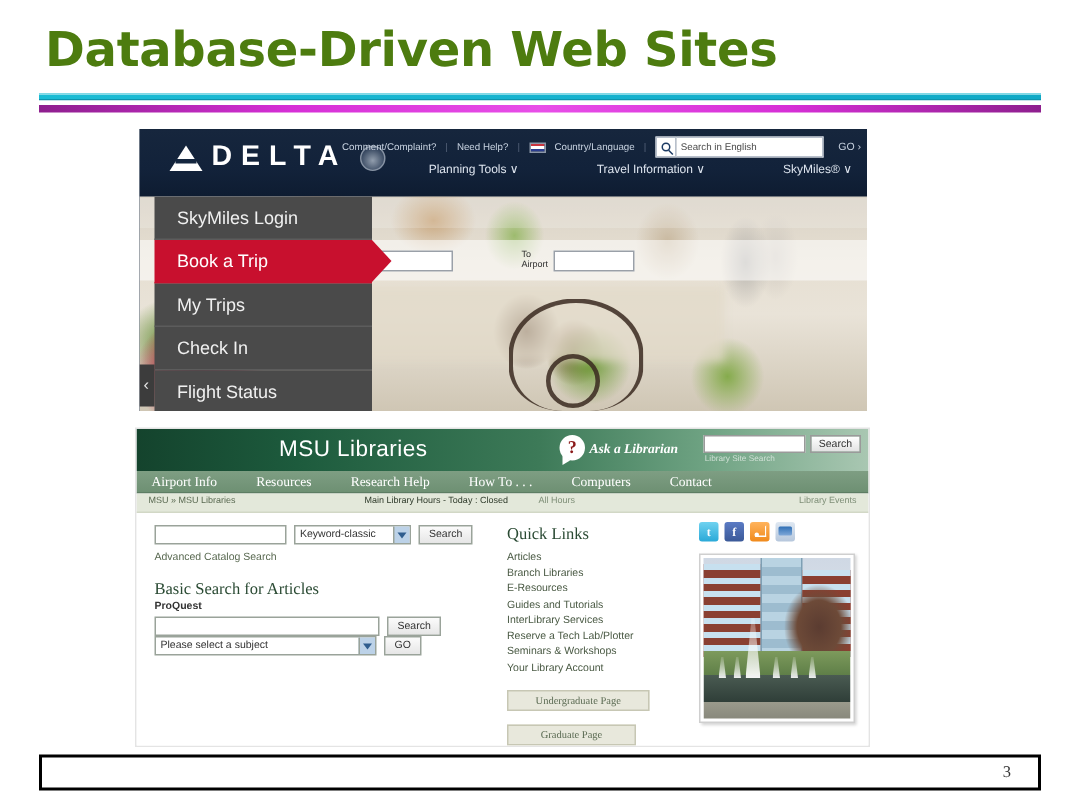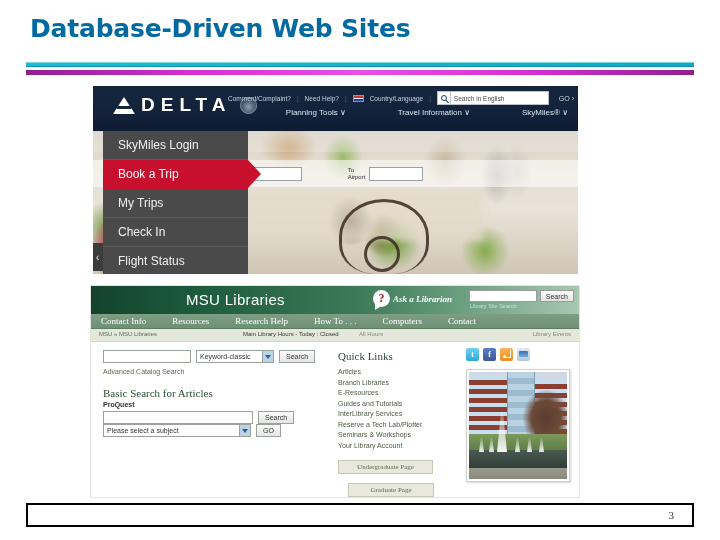--- a/index.html
+++ b/index.html
@@ -16,7 +16,7 @@
   .slide-title{
     position:absolute; left:30px; top:14px;
     font-family:"DejaVu Sans", sans-serif;
-    font-size:25px; font-weight:bold; color:#0369a1;
+    font-size:32px; font-weight:bold; color:#4d7c0f;
     letter-spacing:-0.2px; white-space:nowrap;
   }
 

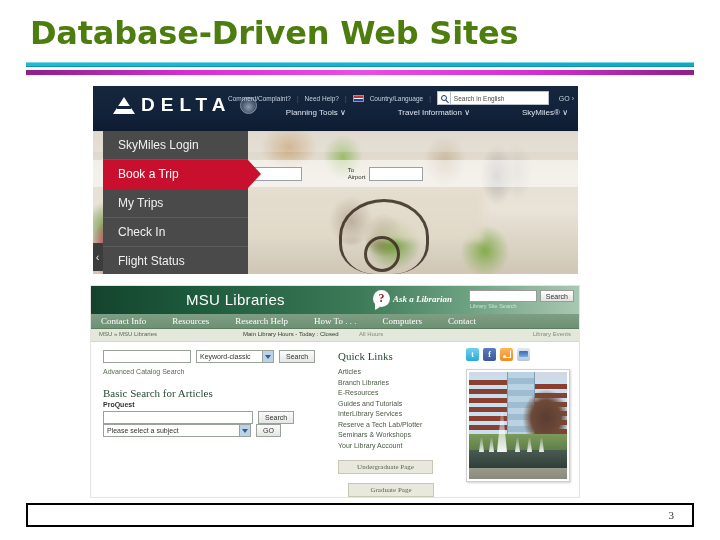--- a/index.html
+++ b/index.html
@@ -500,7 +500,7 @@
   </div>
 
   <div class="msu-nav">
-    <a>Contact Info</a>
+    <a>Airport Info</a>
     <a>Resources</a>
     <a>Research Help</a>
     <a>How To . . .</a>

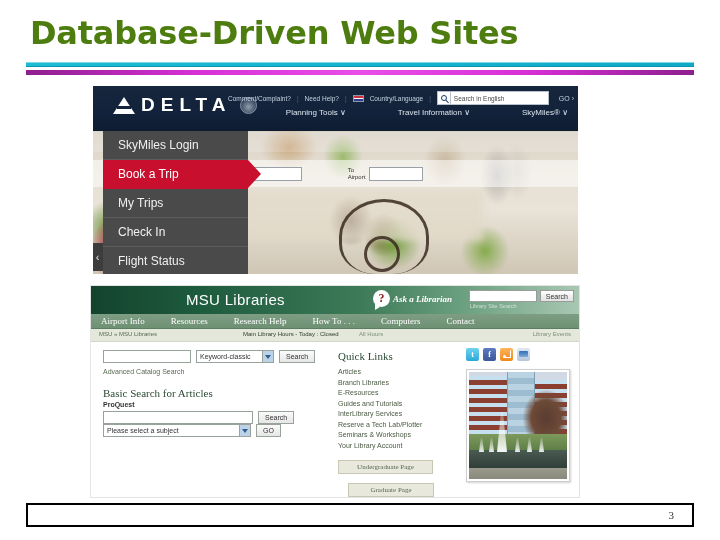--- a/index.html
+++ b/index.html
@@ -308,7 +308,7 @@
     font-size:7px; color:#5a6a52; text-align:center; line-height:13px;
     font-family:"Liberation Serif", serif;
   }
-  .btn-page.grad{ margin-left:10px; width:86px; }
+  .btn-page.grad{ width:86px; }
   .col-right{ position:absolute; left:375px; top:6px; width:108px; }
   .social{ display:flex; gap:4px; }
   .ic{

